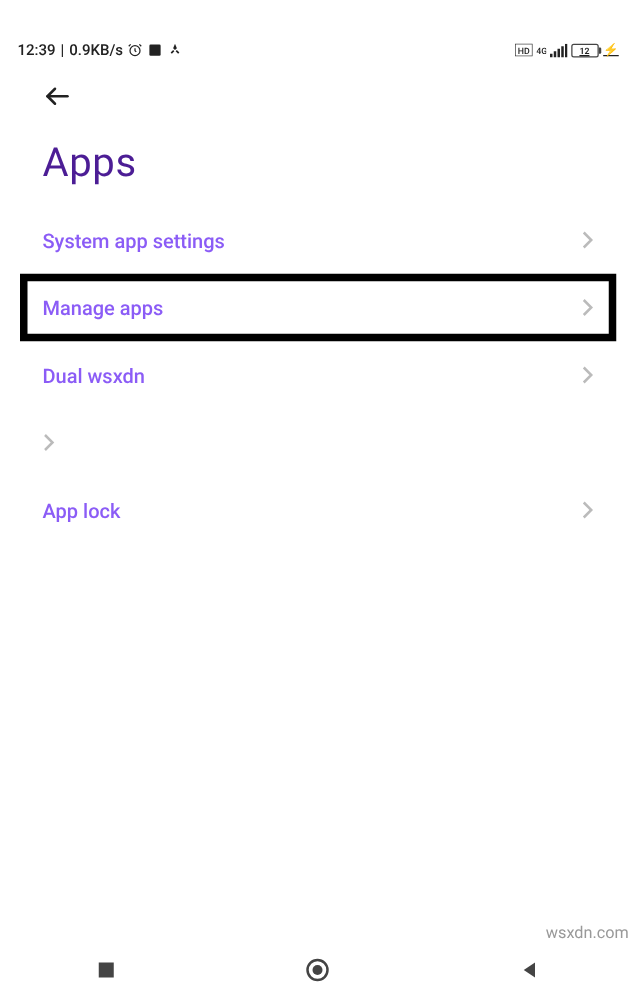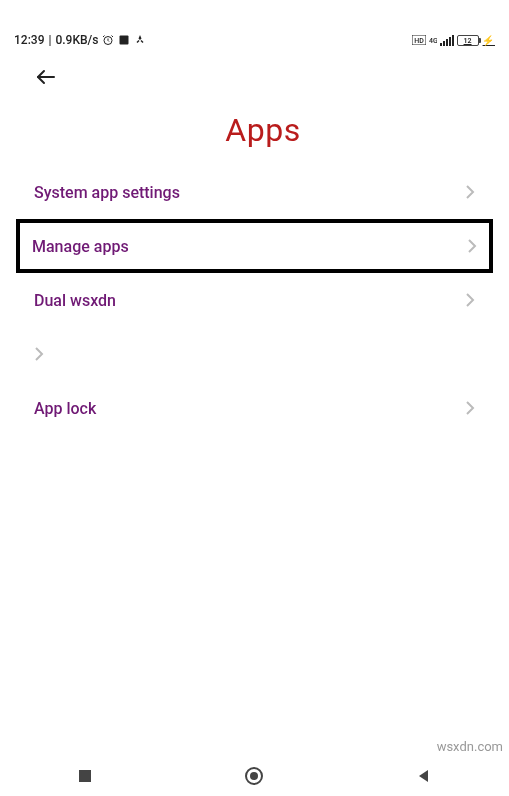--- a/index.html
+++ b/index.html
@@ -10,7 +10,7 @@
   .status-icon { display: inline-flex; align-items: center; justify-content: center; }
   .header { padding: 14px 34px 4px 34px; }
   .back-arrow { width: 24px; height: 24px; display: flex; align-items: center; justify-content: center; cursor: pointer; }
-  .page-title { font-size: 32px; font-weight: 400; color: #b91c1c; padding: 18px 17px 16px 34px; letter-spacing: 0.5px; text-align: center; }
+  .page-title { font-size: 32px; font-weight: 400; color: #4c1d95; padding: 18px 17px 16px 34px; letter-spacing: 0.5px; }
   .list { display: flex; flex-direction: column; }
   .list-item { display: flex; justify-content: space-between; align-items: center; padding: 0 34px; height: 54px; cursor: pointer; }
   .list-item-label { font-size: 16px; color: #701a75; font-weight: 500; }

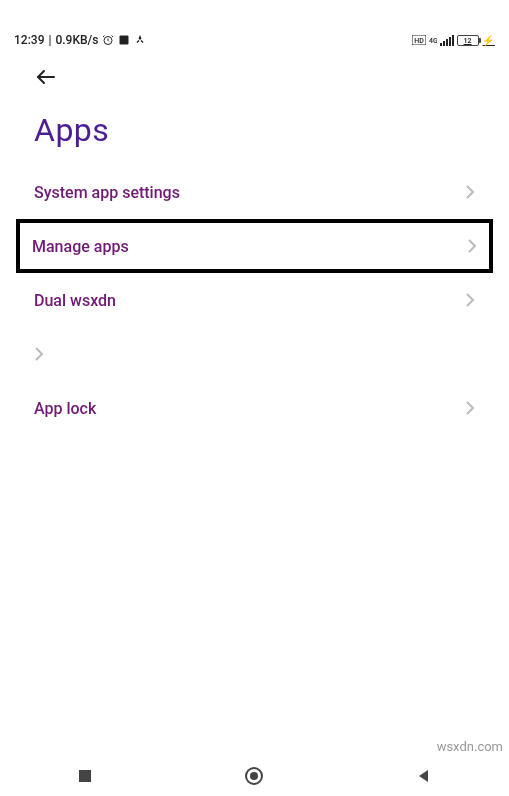--- a/index.html
+++ b/index.html
@@ -13,7 +13,7 @@
   .page-title { font-size: 32px; font-weight: 400; color: #4c1d95; padding: 18px 17px 16px 34px; letter-spacing: 0.5px; }
   .list { display: flex; flex-direction: column; }
   .list-item { display: flex; justify-content: space-between; align-items: center; padding: 0 34px; height: 54px; cursor: pointer; }
-  .list-item-label { font-size: 16px; color: #701a75; font-weight: 500; }
+  .list-item-label { font-size: 16px; color: #8b5cf6; font-weight: 500; }
   .chevron { color: #bbb; display: flex; align-items: center; }
   .highlight { border: 4px solid #000000; margin: 0 16px; padding: 0 12px; }
   .highlight .list-item-label { padding-left: 0; }

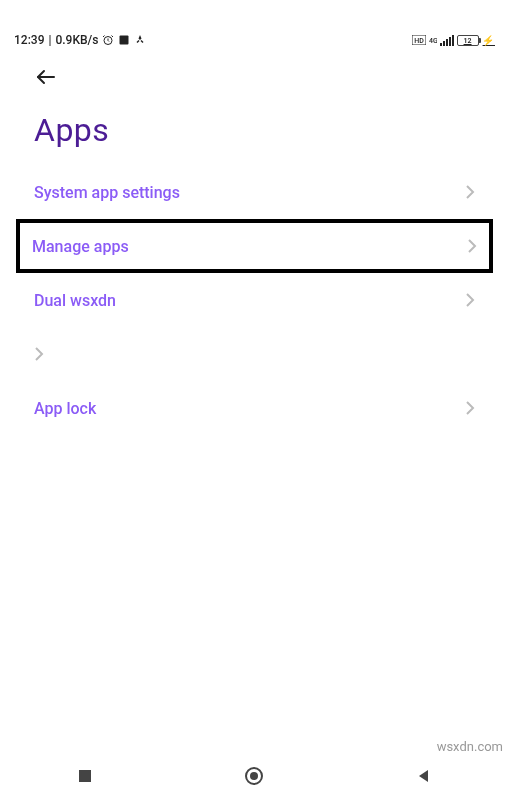--- a/index.html
+++ b/index.html
@@ -15,7 +15,7 @@
   .list-item { display: flex; justify-content: space-between; align-items: center; padding: 0 34px; height: 54px; cursor: pointer; }
   .list-item-label { font-size: 16px; color: #8b5cf6; font-weight: 500; }
   .chevron { color: #bbb; display: flex; align-items: center; }
-  .highlight { border: 4px solid #000000; margin: 0 16px; padding: 0 12px; }
+  .highlight { border: 6px solid #000000; margin: 0 16px; padding: 0 12px; }
   .highlight .list-item-label { padding-left: 0; }
   .nav-bar { position: absolute; bottom: 0; left: 0; right: 0; height: 40px; display: flex; justify-content: space-around; align-items: center; border-top: none; }
   .nav-btn { width: 60px; height: 40px; display: flex; align-items: center; justify-content: center; cursor: pointer; }

